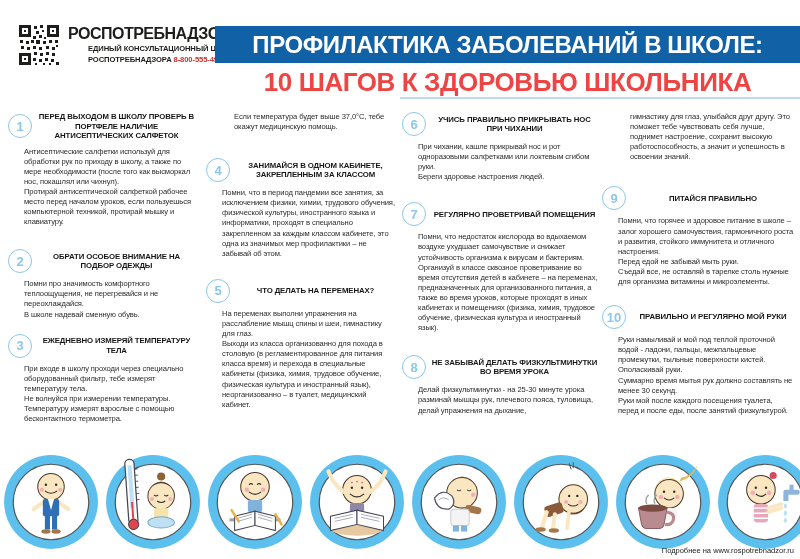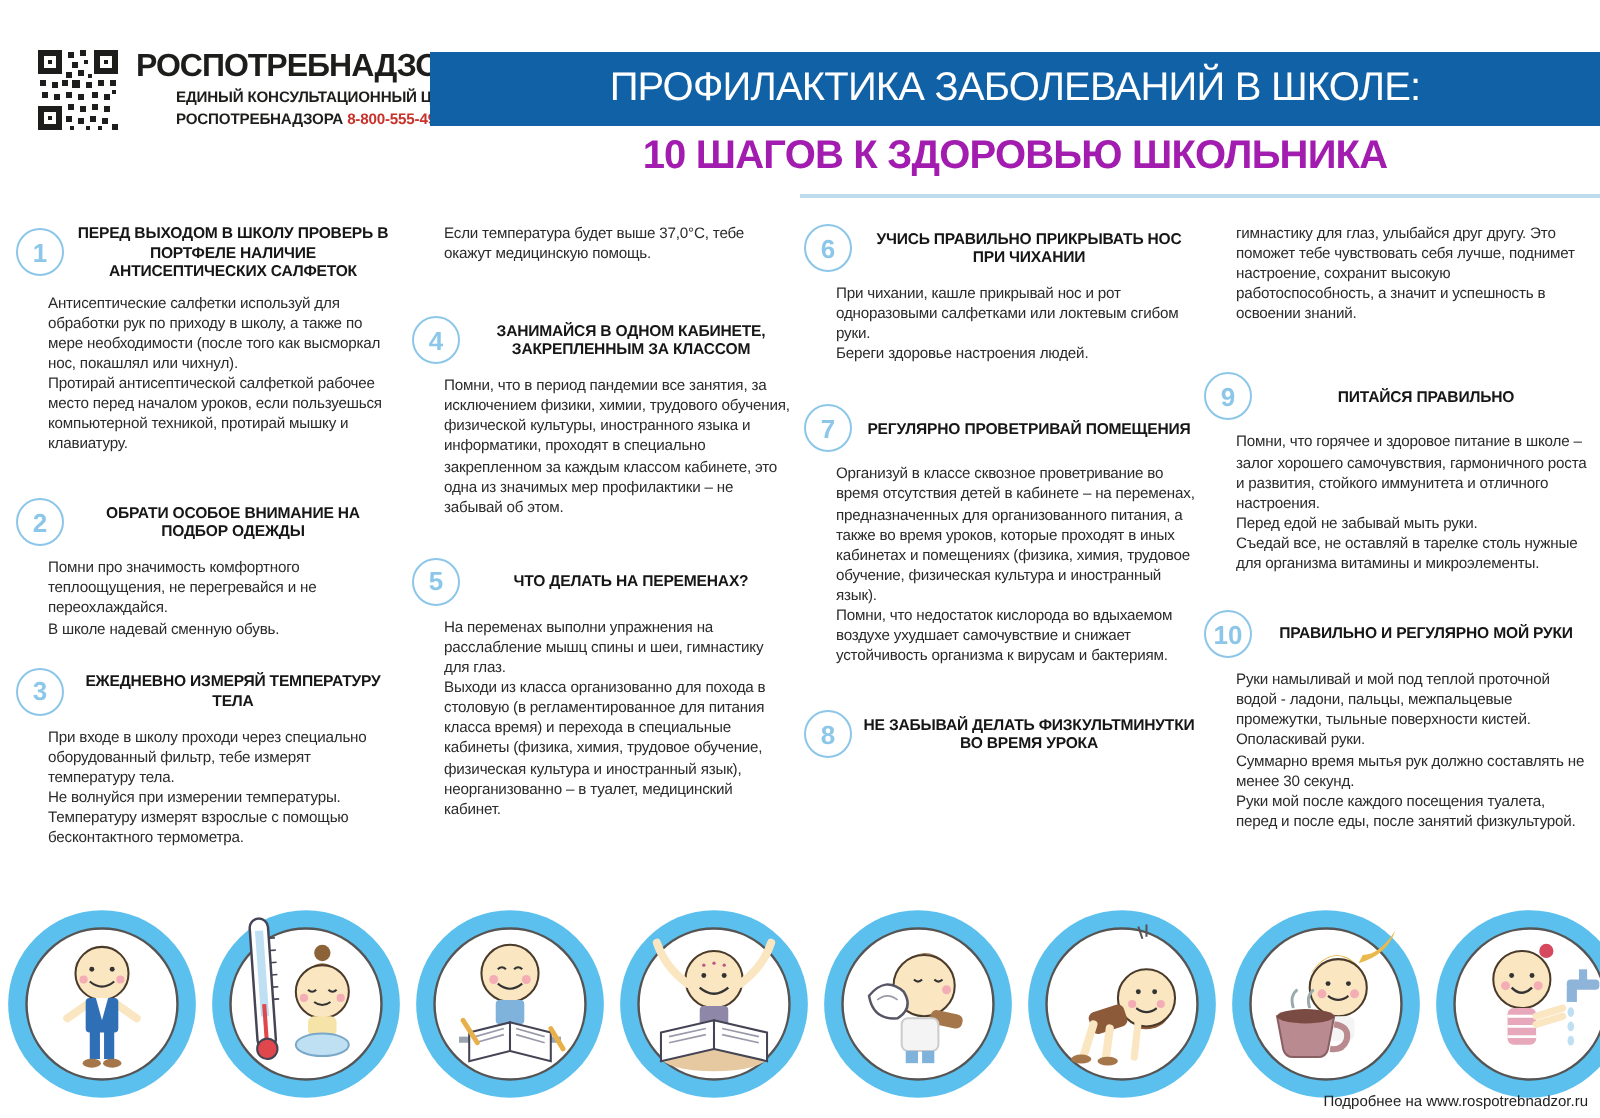--- a/index.html
+++ b/index.html
@@ -17,7 +17,7 @@
 
   .banner{position:absolute;left:215px;top:26px;right:0;height:37px;background:#1161a6;
           display:flex;align-items:center;justify-content:center;
-          color:#fff;font-size:20px;font-weight:normal;letter-spacing:-0.4px;}
+          color:#fff;font-size:24px;font-weight:bold;letter-spacing:-0.4px;}
   .subtitle{position:absolute;left:215px;top:67px;right:0;text-align:center;
             color:#a21caf;font-size:20px;font-weight:bold;letter-spacing:-0.4px;}
   .subtitle-rule{position:absolute;left:400px;right:0;top:97px;height:2px;background:#bfdcef;}

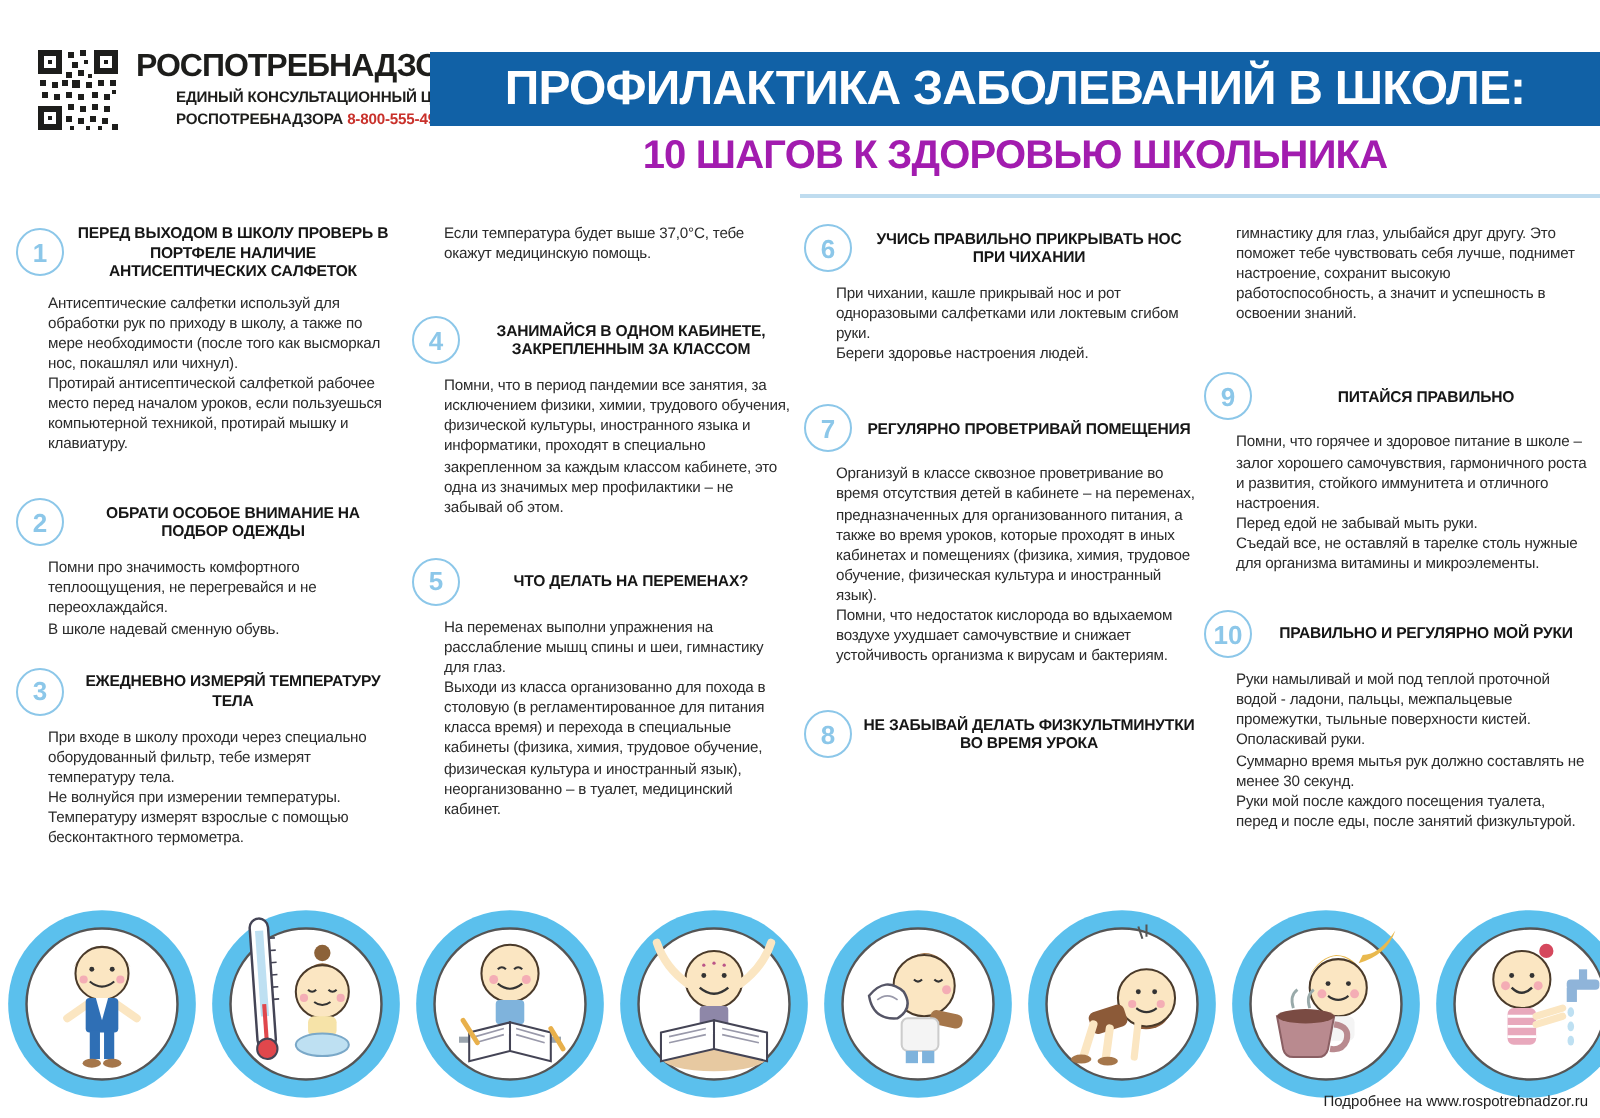--- a/index.html
+++ b/index.html
@@ -19,7 +19,7 @@
           display:flex;align-items:center;justify-content:center;
           color:#fff;font-size:24px;font-weight:bold;letter-spacing:-0.4px;}
   .subtitle{position:absolute;left:215px;top:67px;right:0;text-align:center;
-            color:#a21caf;font-size:20px;font-weight:bold;letter-spacing:-0.4px;}
+            color:#ef4444;font-size:26px;font-weight:bold;letter-spacing:-0.4px;}
   .subtitle-rule{position:absolute;left:400px;right:0;top:97px;height:2px;background:#bfdcef;}
 
   

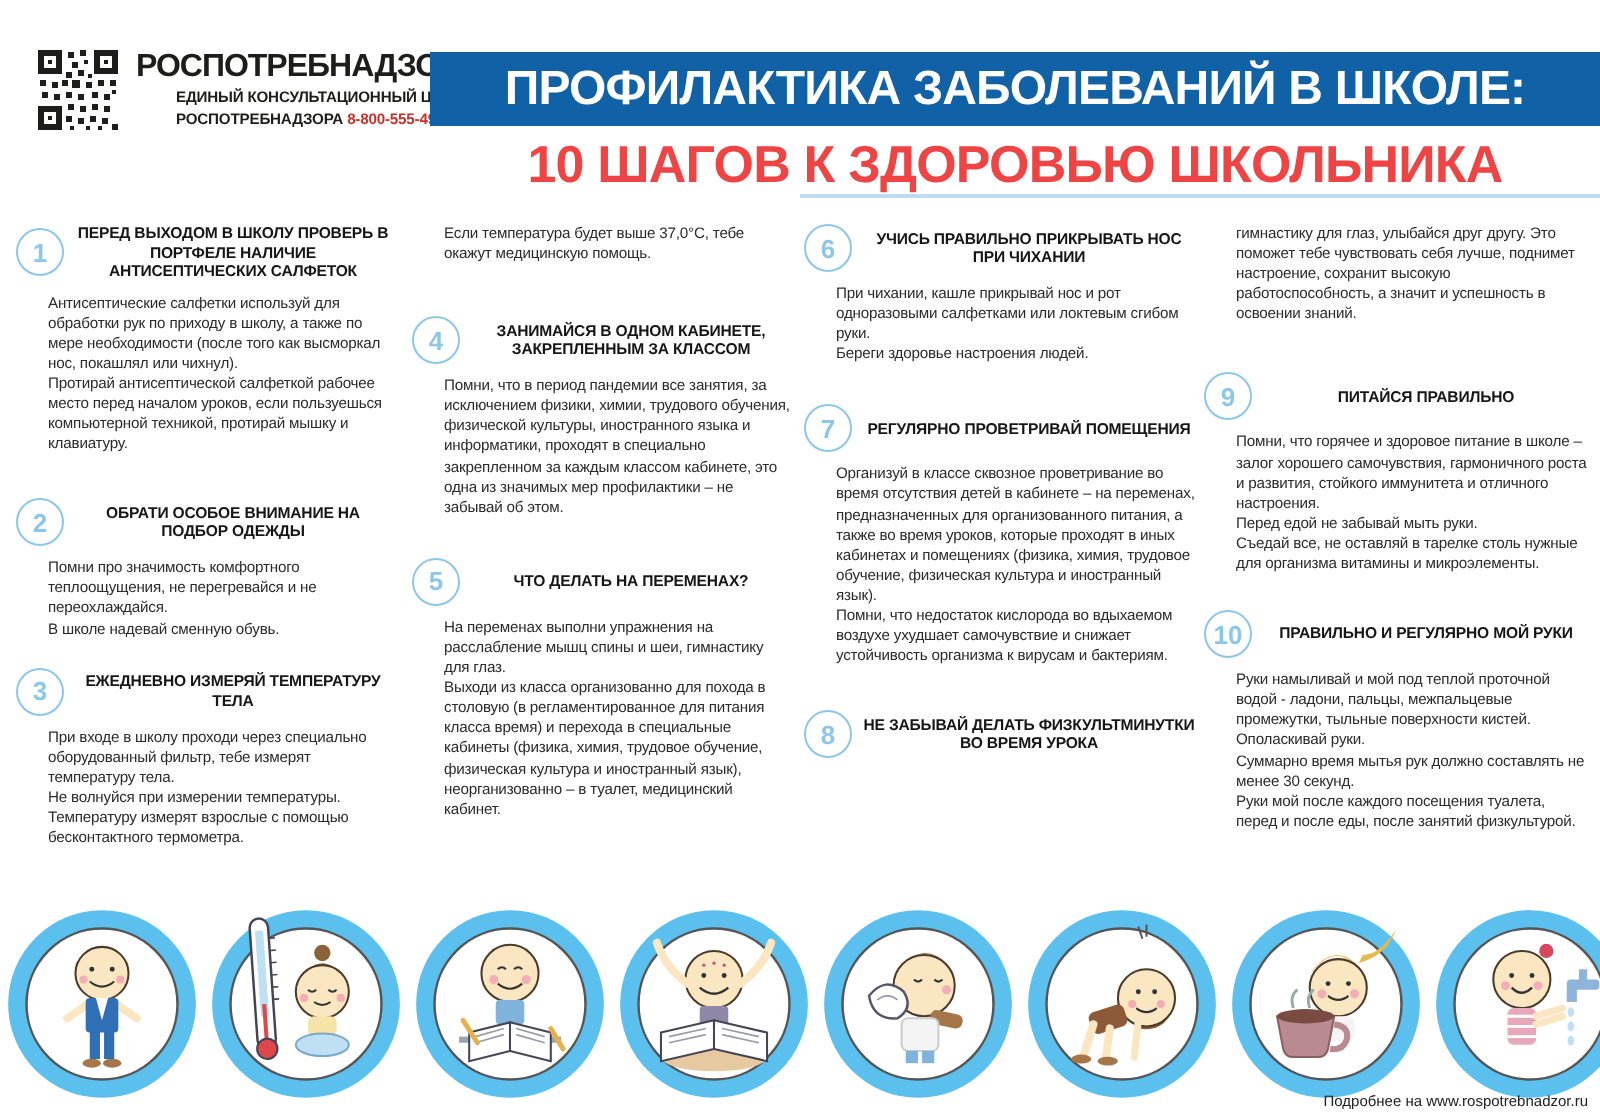--- a/index.html
+++ b/index.html
@@ -36,7 +36,7 @@
               line-height:1.22;letter-spacing:-0.1px;}
   .step-body{margin:6px 0 0 16px;}
   .step-body p, .cont p{margin:0;font-size:7.6px;line-height:1.33;color:#2b2b2b;letter-spacing:-0.1px;}
-  .cont{margin-left:16px;}
+  .cont{margin-left:28px;}
 
   
   .circles{position:absolute;left:0;right:0;top:448px;height:108px;

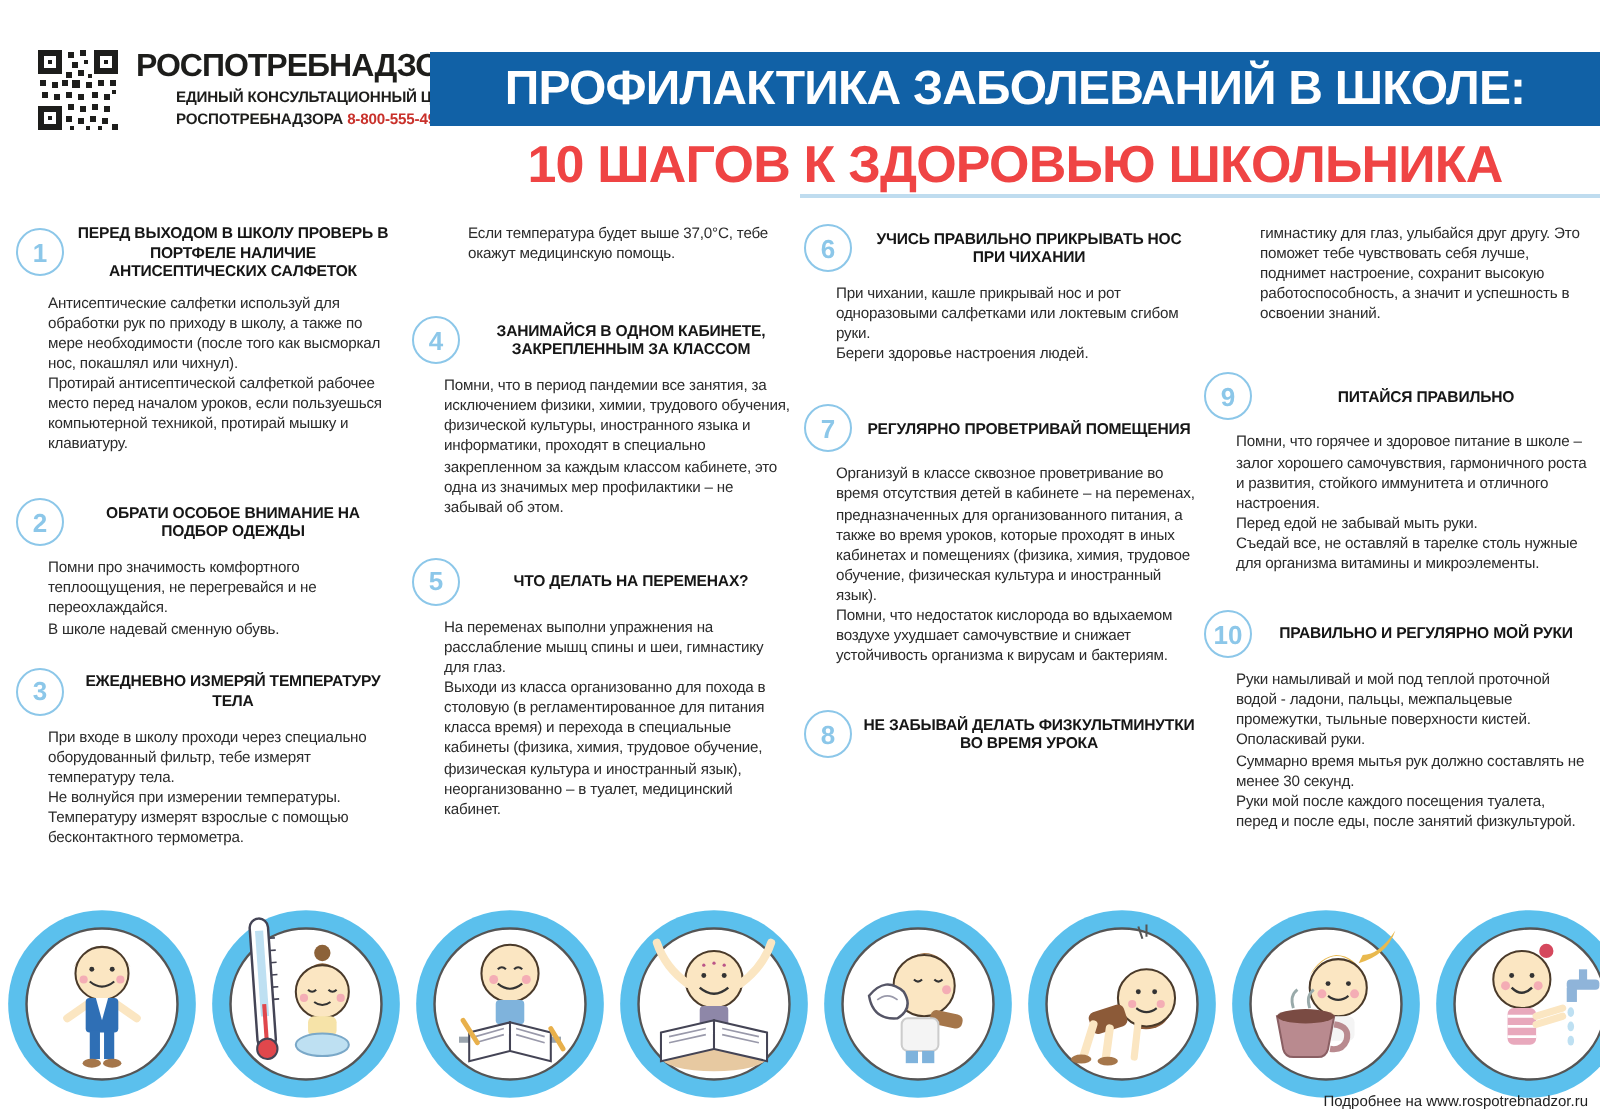--- a/index.html
+++ b/index.html
@@ -188,8 +188,8 @@
         <div class="step-title">РЕГУЛЯРНО ПРОВЕТРИВАЙ ПОМЕЩЕНИЯ</div>
       </div>
       <div class="step-body">
+        <p>Помни, что недостаток кислорода во вдыхаемом воздухе ухудшает самочувствие и снижает устойчивость организма к вирусам и бактериям.</p>
         <p>Организуй в классе сквозное проветривание во время отсутствия детей в кабинете – на переменах, предназначенных для организованного питания, а также во время уроков, которые проходят в иных кабинетах и помещениях (физика, химия, трудовое обучение, физическая культура и иностранный язык).</p>
-        <p>Помни, что недостаток кислорода во вдыхаемом воздухе ухудшает самочувствие и снижает устойчивость организма к вирусам и бактериям.</p>
       </div>
     </div>
     <div class="step" style="margin-top:22px;">

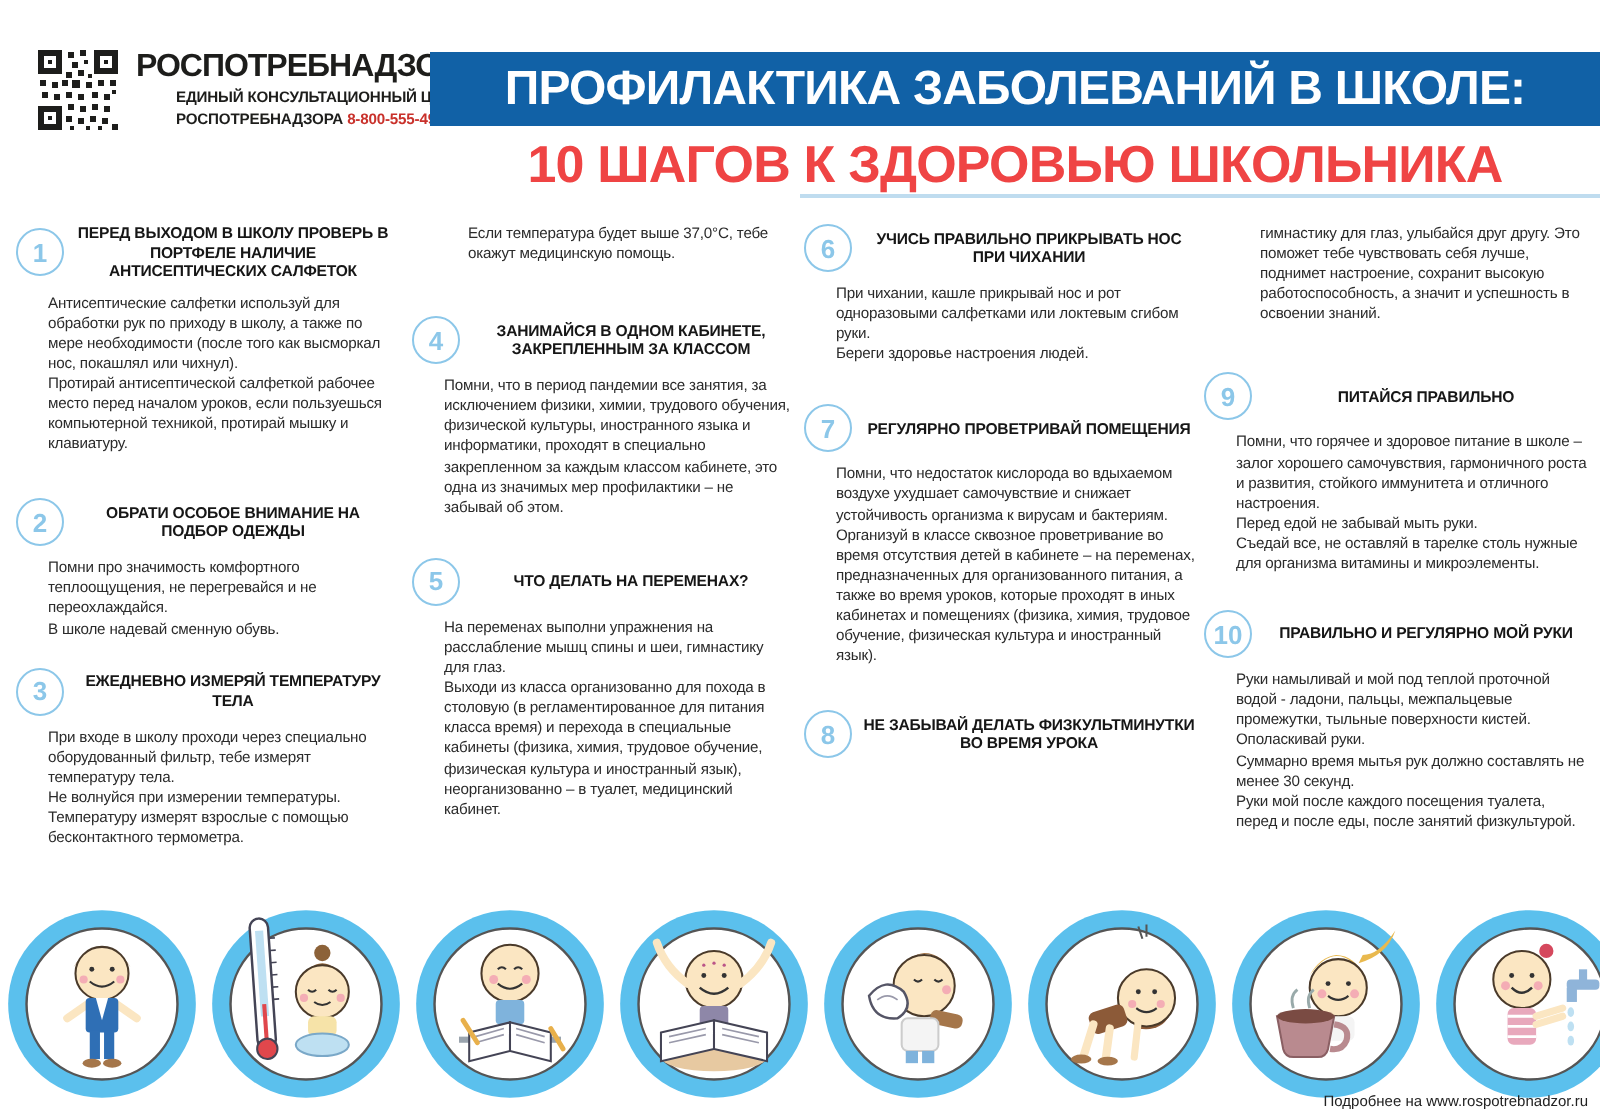--- a/index.html
+++ b/index.html
@@ -197,6 +197,9 @@
         <div class="num">8</div>
         <div class="step-title">НЕ ЗАБЫВАЙ ДЕЛАТЬ ФИЗКУЛЬТМИНУТКИ ВО ВРЕМЯ УРОКА</div>
       </div>
+      <div class="step-body">
+        <p>Делай физкультминутки - на 25-30 минуте урока разминай мышцы рук, плечевого пояса, туловища, делай упражнения на дыхание,</p>
+      </div>
     </div>
   </div>
 

